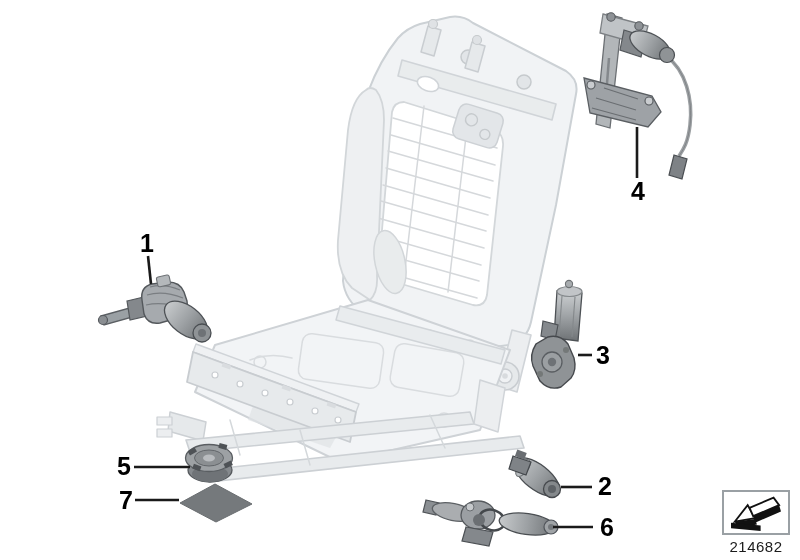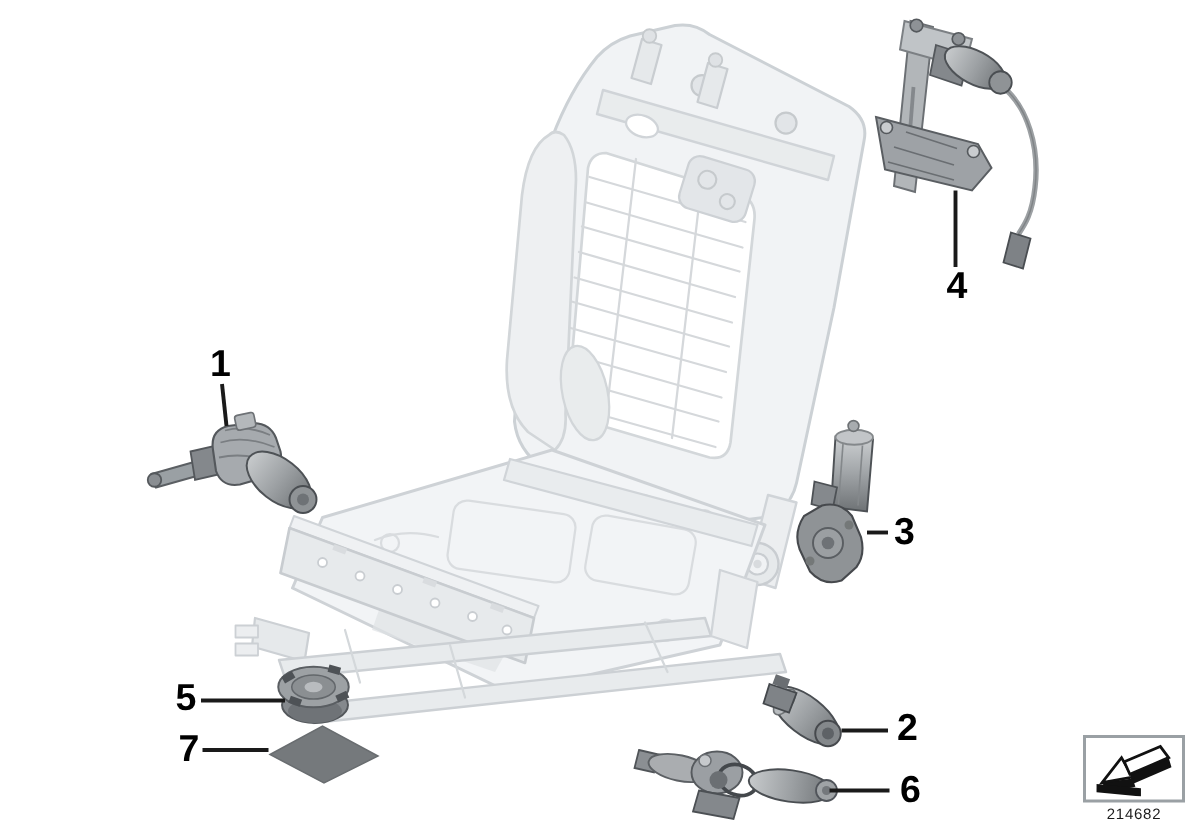--- a/index.html
+++ b/index.html
@@ -28,7 +28,7 @@
   }
   .drawing-number{
     position:absolute;left:714px;top:538px;width:84px;
-    text-align:center;font-size:10px;color:#1b1b1b;letter-spacing:.5px;
+    text-align:center;font-size:15px;color:#1b1b1b;letter-spacing:.5px;
   }
 </style>
 </head>

